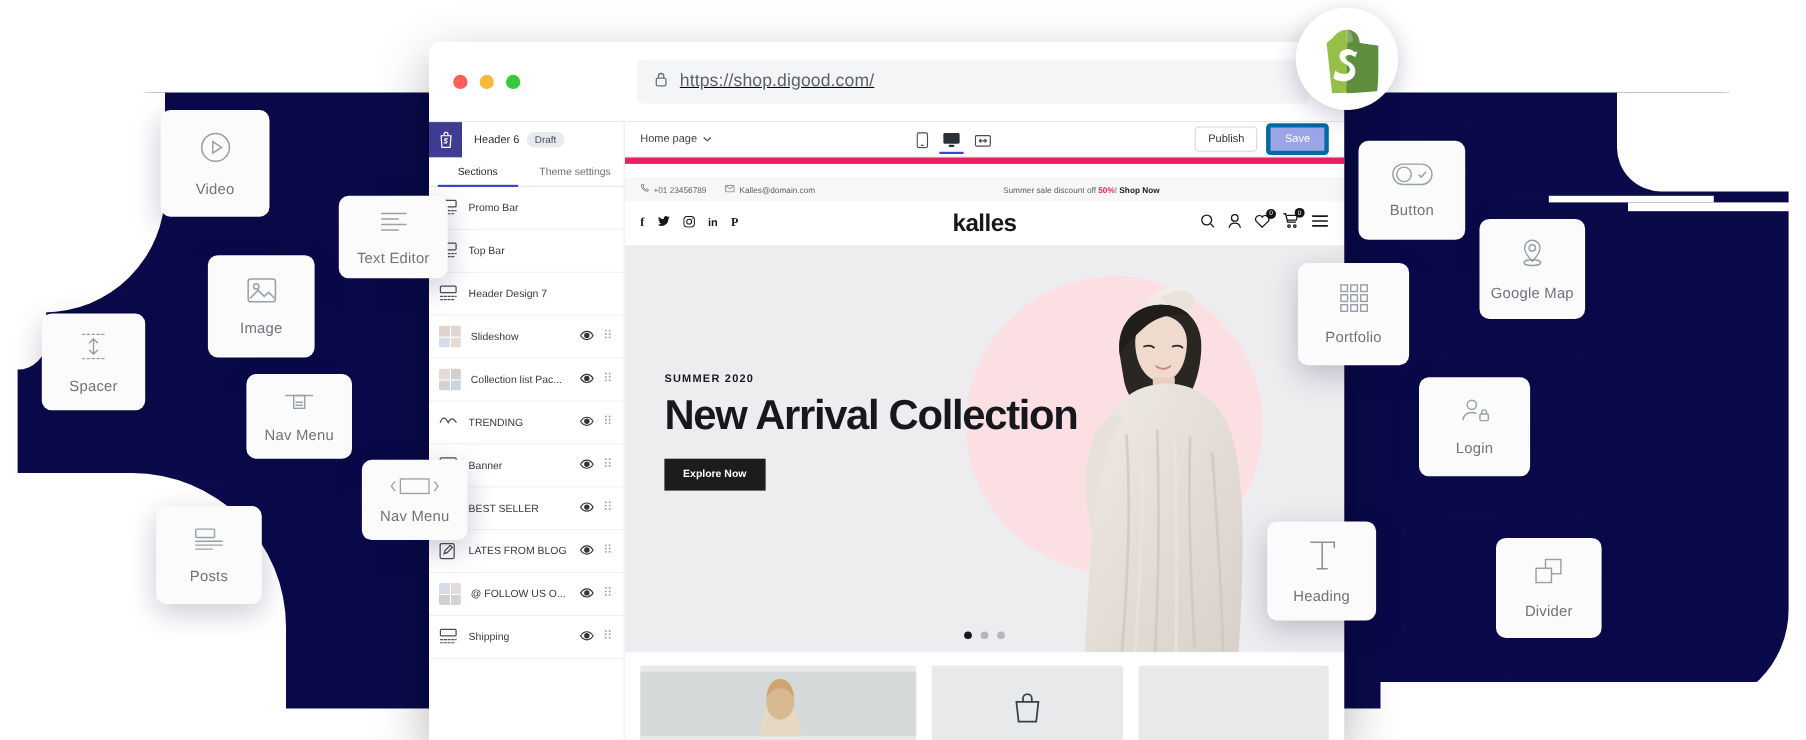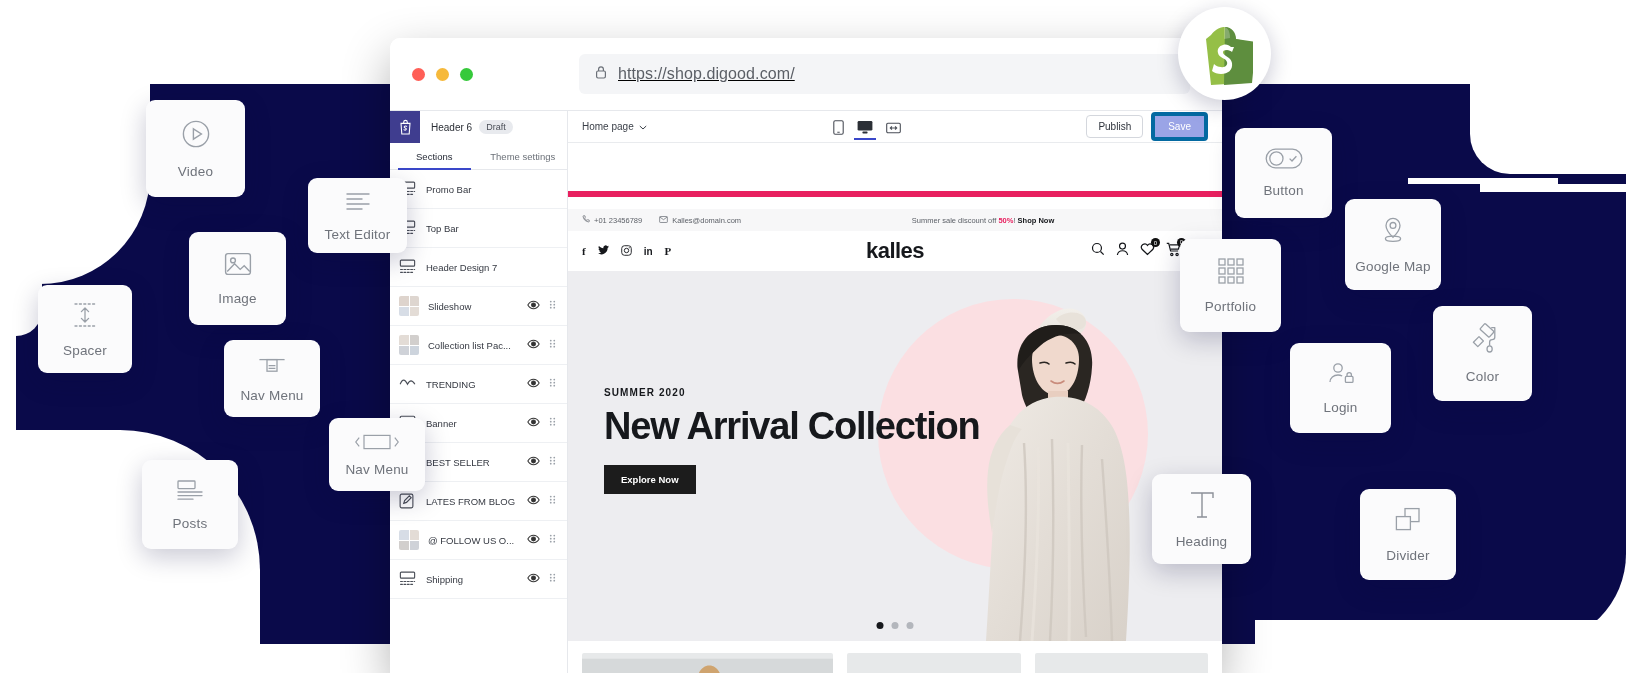--- a/index.html
+++ b/index.html
@@ -85,7 +85,7 @@
   .ic { width: 18px; height: 16px; flex: 0 0 18px; }
 
   
-  #preview { flex: 1; display: flex; flex-direction: column; background: #fff; min-width: 0; gap: 48px; }
+  #preview { flex: 1; display: flex; flex-direction: column; background: #fff; min-width: 0; }
   #prev-top {
     height: 32px; display: flex; align-items: center; padding: 0 14px;
     border-bottom: 1px solid #e9ebee; gap: 14px;

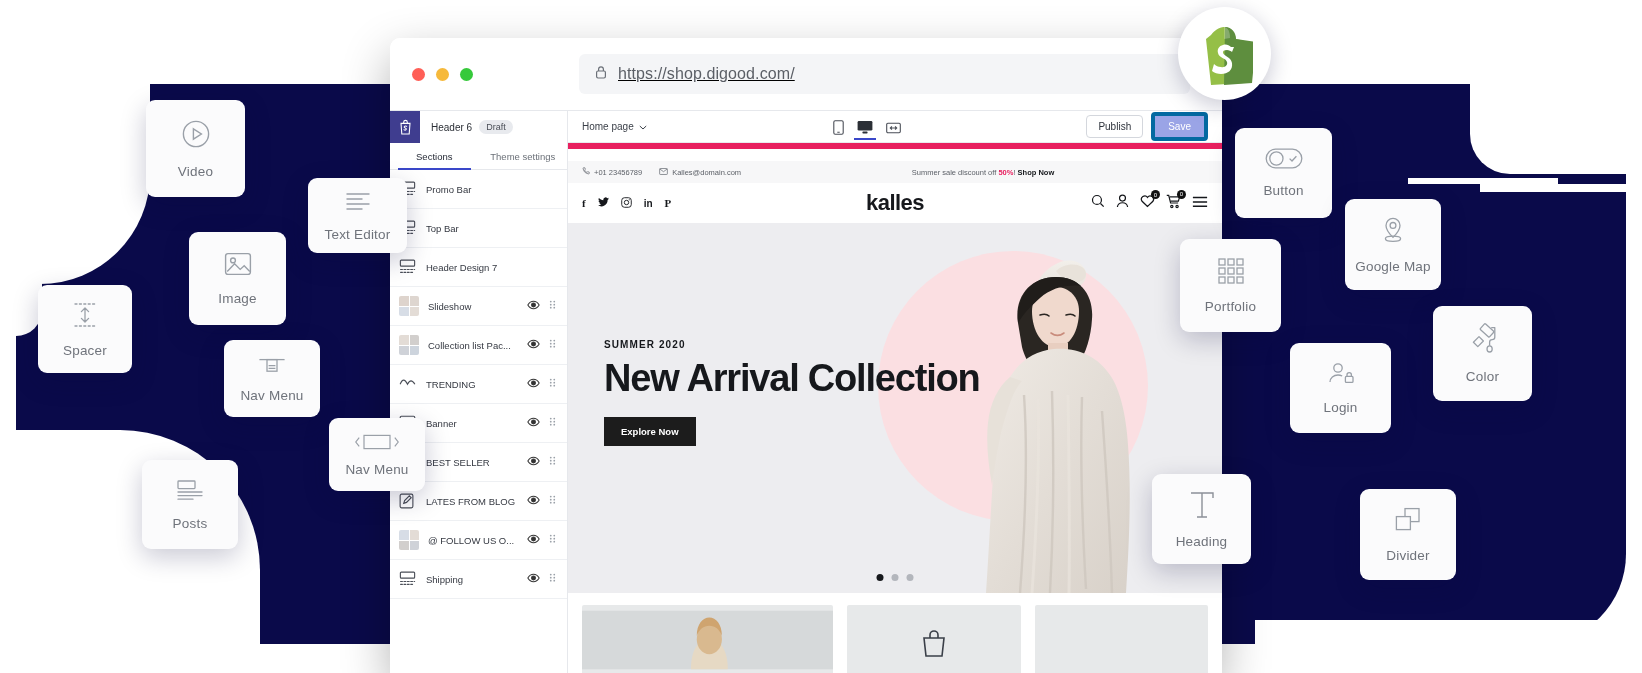--- a/index.html
+++ b/index.html
@@ -722,17 +722,6 @@
     <span class="wlabel">Portfolio</span>
   </div>
 
-  <div class="wcard" style="left:1433px;top:306px;width:99px;height:95px;">
-    <span class="wicon">
-      <svg width="32" height="32" viewBox="0 0 32 32" fill="none" stroke="#9aa0a8" stroke-width="1.3" stroke-linejoin="round">
-        <rect x="13.8" y="3.6" width="12.4" height="7.6" rx="1" transform="rotate(42 20 7.4)"></rect>
-        <path d="M6.4 19.2 12 13.6l4.4 4.4-5.6 5.6-4.4-4.4Z"></path>
-        <path d="M24.2 4.6h3.6v9.6c0 1.6-1.4 2.4-2.6 2.4-1.6 0-2.6 1-2.6 2.6v3.6"></path>
-        <path d="M22.6 22.8c1.8 0 2.6 1.6 2.6 3.2s-.8 3-2.6 3-2.6-1.4-2.6-3 .8-3.2 2.6-3.2Z"></path>
-      </svg>
-    </span>
-    <span class="wlabel">Color</span>
-  </div>
 
   <div class="wcard" style="left:1290px;top:343px;width:101px;height:90px;">
     <span class="wicon">

